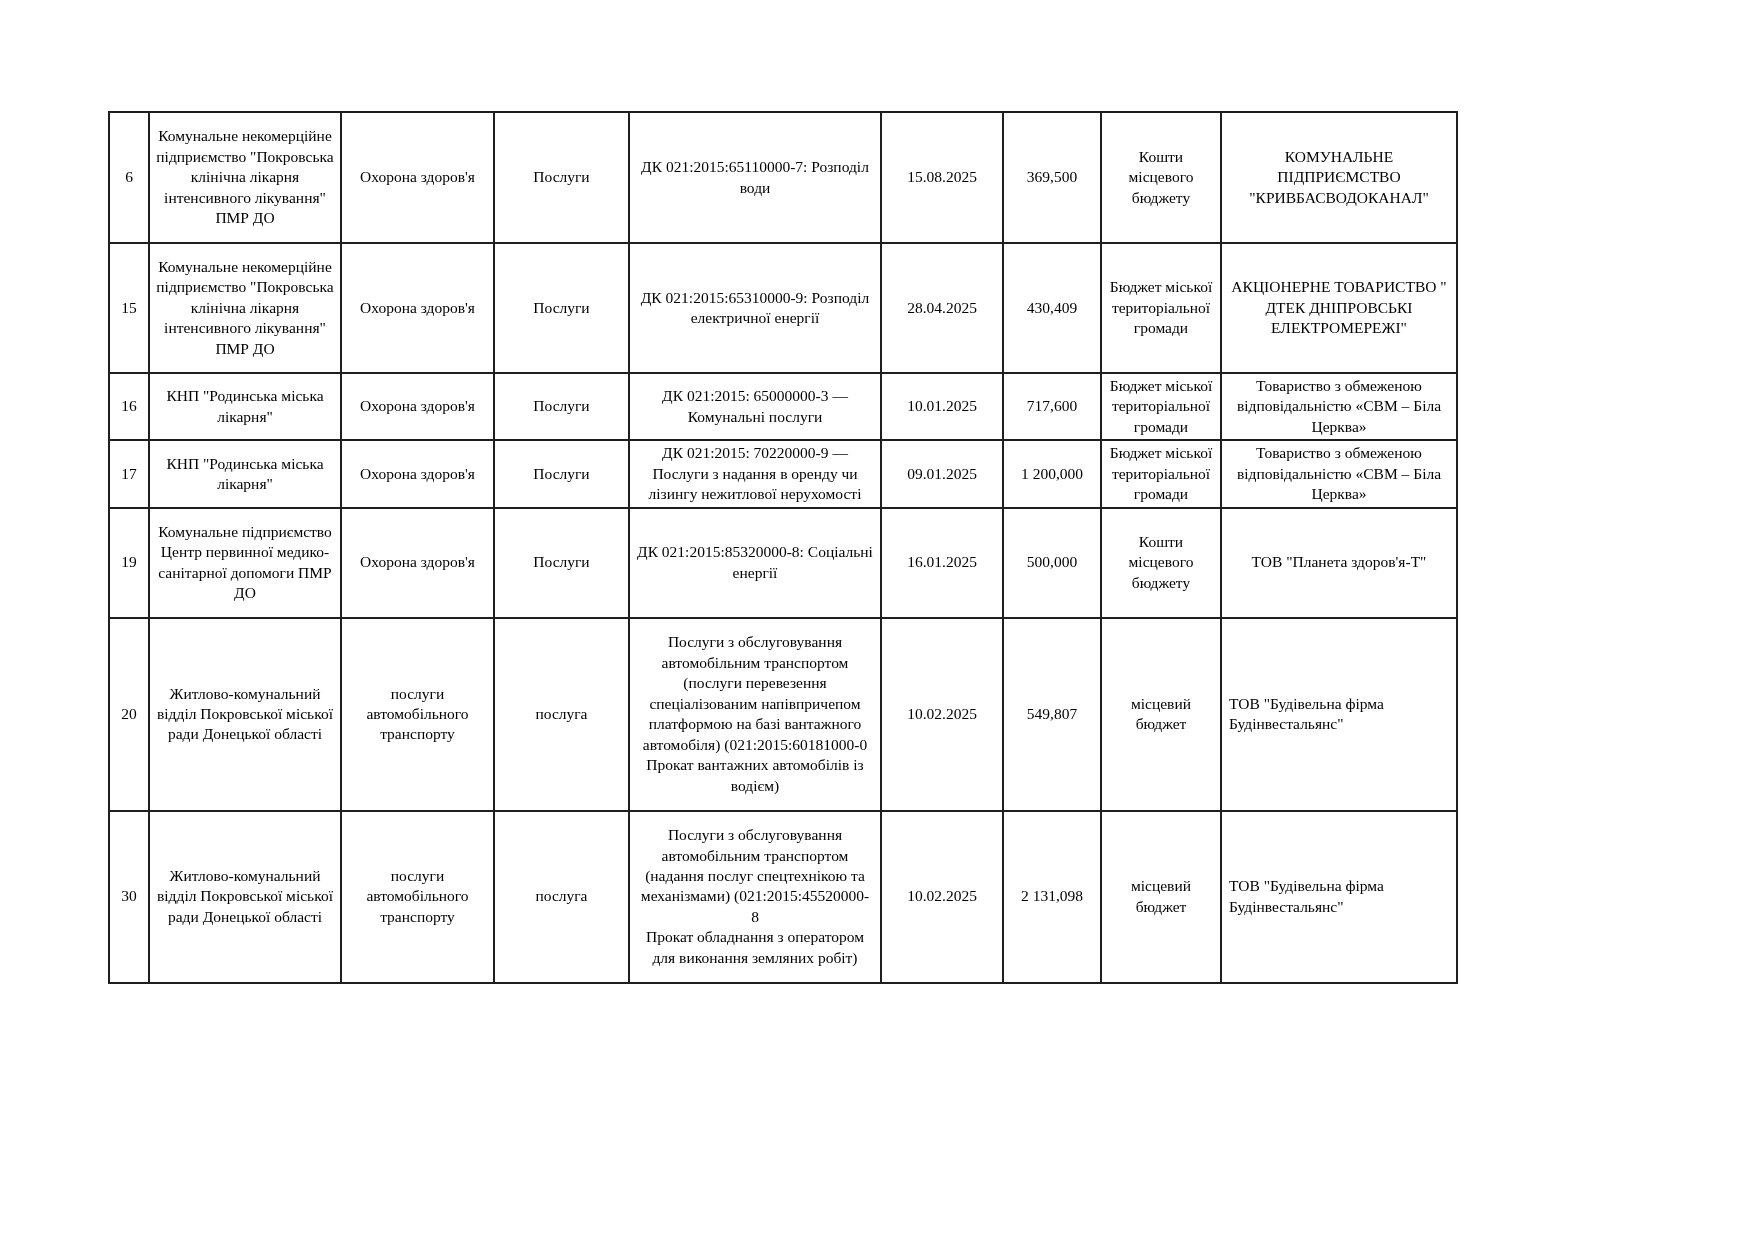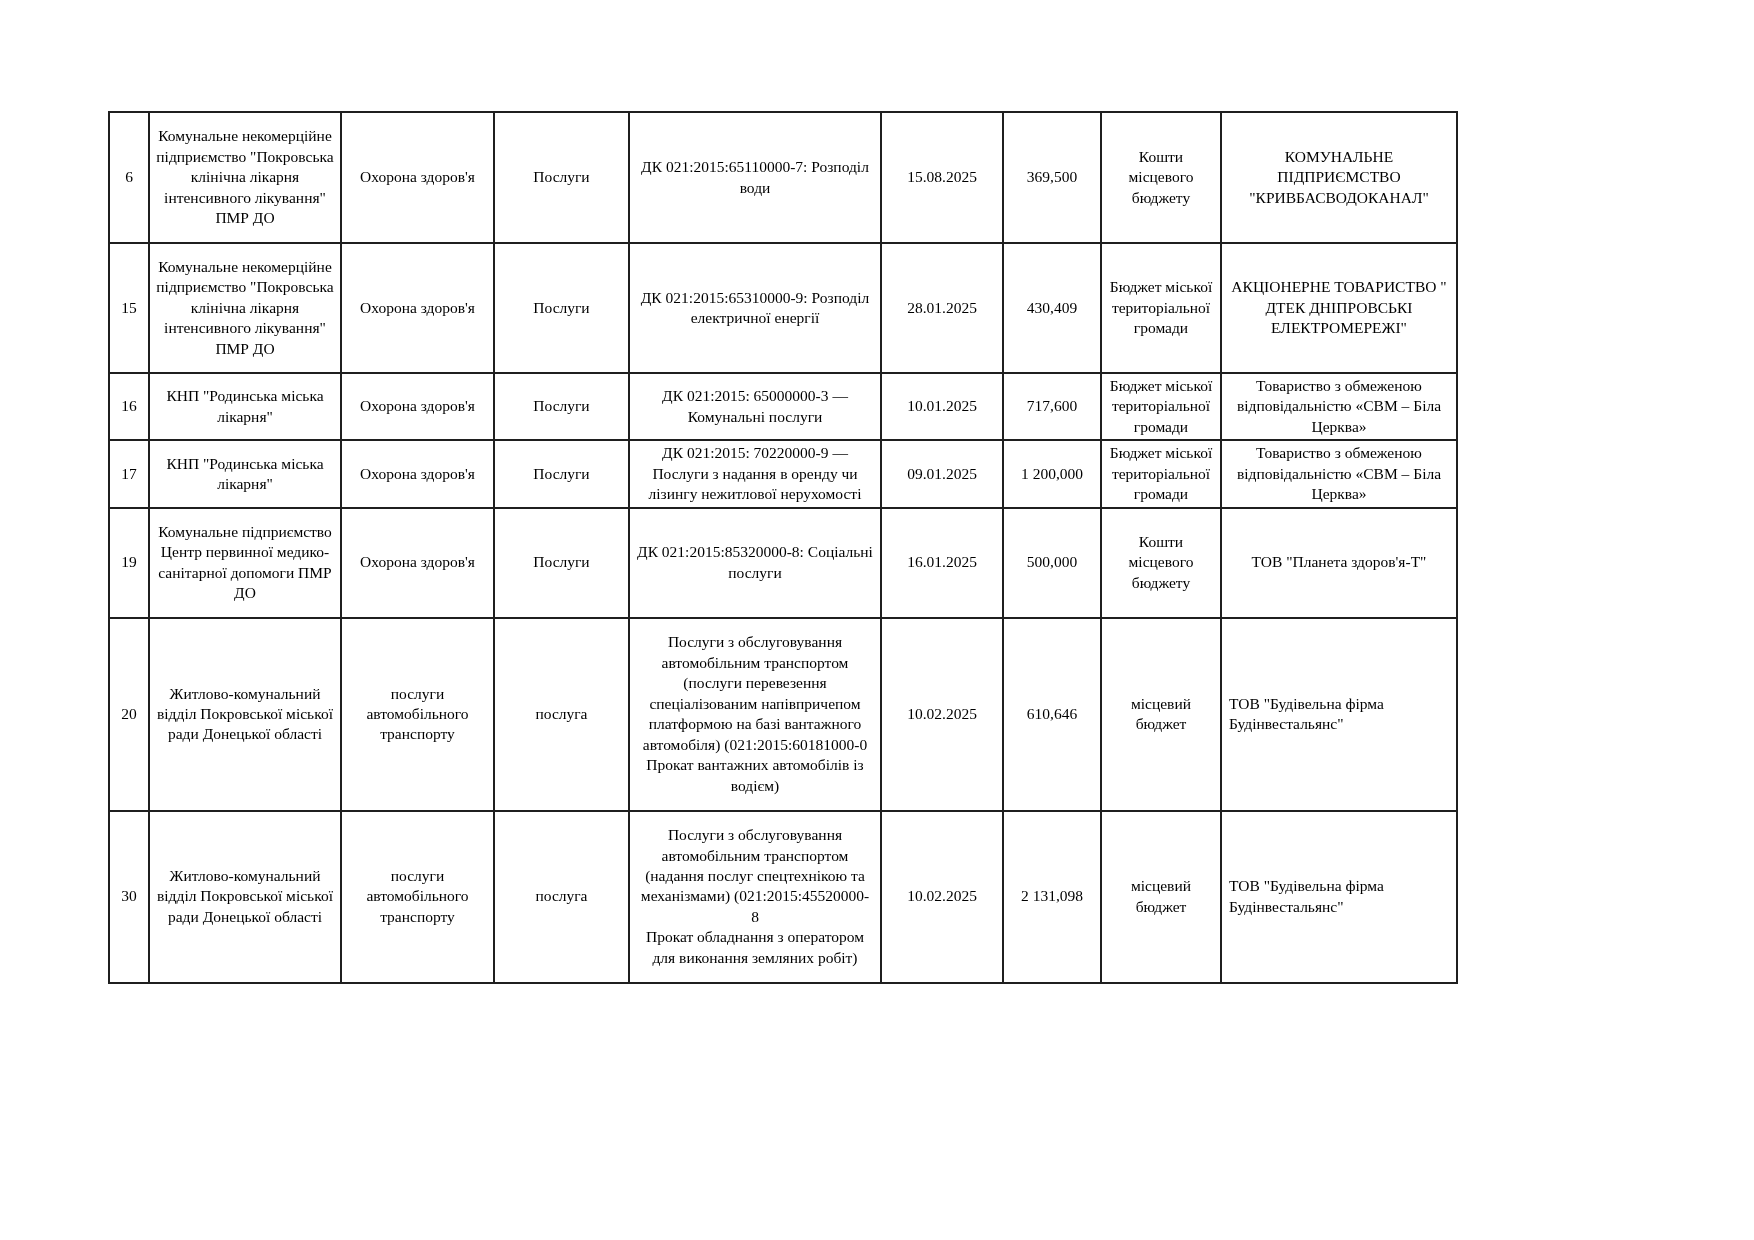--- a/index.html
+++ b/index.html
@@ -103,7 +103,7 @@
     <td class="cell-sector">Охорона здоров'я</td>
     <td class="cell-type">Послуги</td>
     <td class="cell-subject">ДК 021:2015:65310000-9: Розподіл електричної енергії</td>
-    <td class="cell-date">28.01.2025</td>
+    <td class="cell-date">28.04.2025</td>
     <td class="cell-amount">430,409</td>
     <td class="cell-funding">Бюджет міської територіальної громади</td>
     <td class="cell-supplier">АКЦІОНЕРНЕ ТОВАРИСТВО " ДТЕК ДНІПРОВСЬКІ ЕЛЕКТРОМЕРЕЖІ"</td>

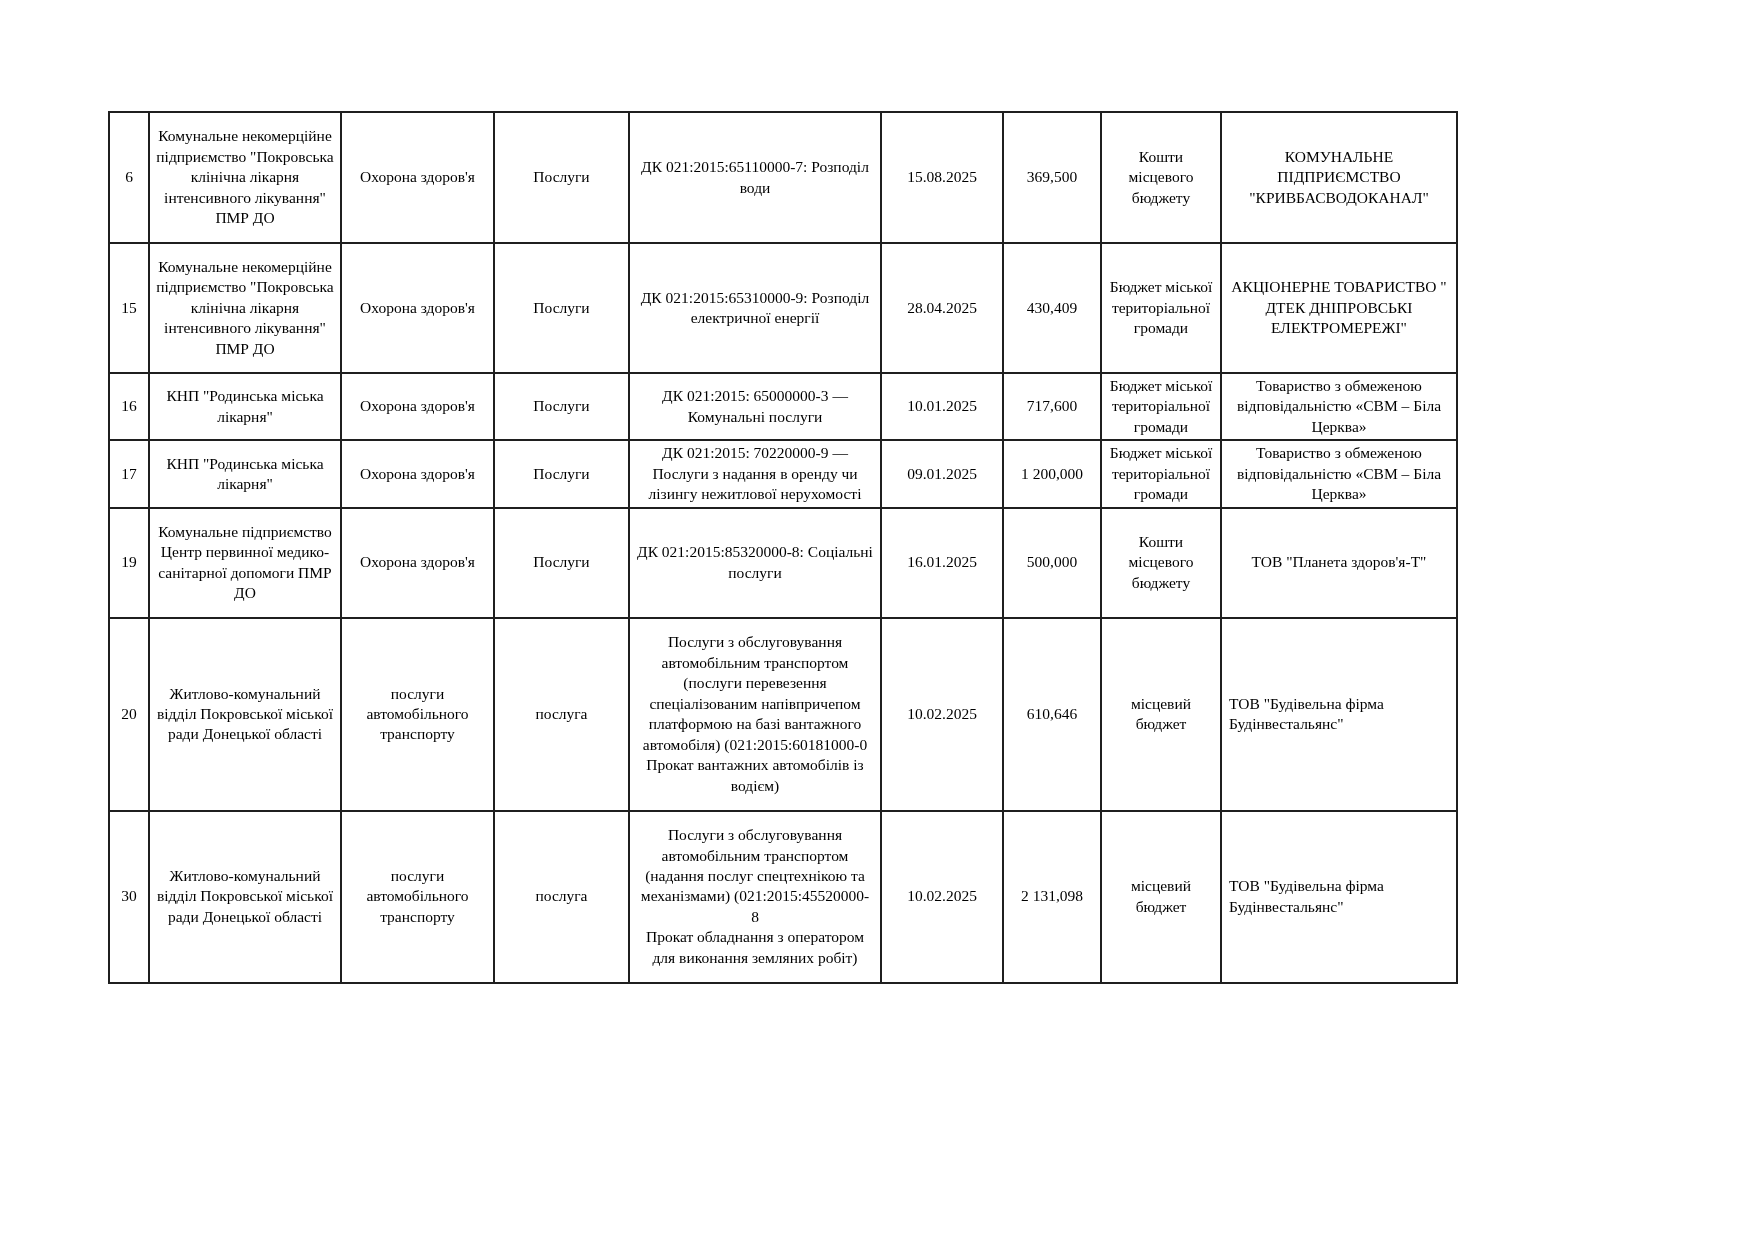--- a/index.html
+++ b/index.html
@@ -138,7 +138,7 @@
     <td class="cell-customer">Комунальне підприємство Центр первинної медико-санітарної допомоги ПМР ДО</td>
     <td class="cell-sector">Охорона здоров'я</td>
     <td class="cell-type">Послуги</td>
-    <td class="cell-subject">ДК 021:2015:85320000-8: Соціальні послуги</td>
+    <td class="cell-subject">ДК 021:2015:85320000-8: Соціальні енергії</td>
     <td class="cell-date">16.01.2025</td>
     <td class="cell-amount">500,000</td>
     <td class="cell-funding">Кошти місцевого бюджету</td>

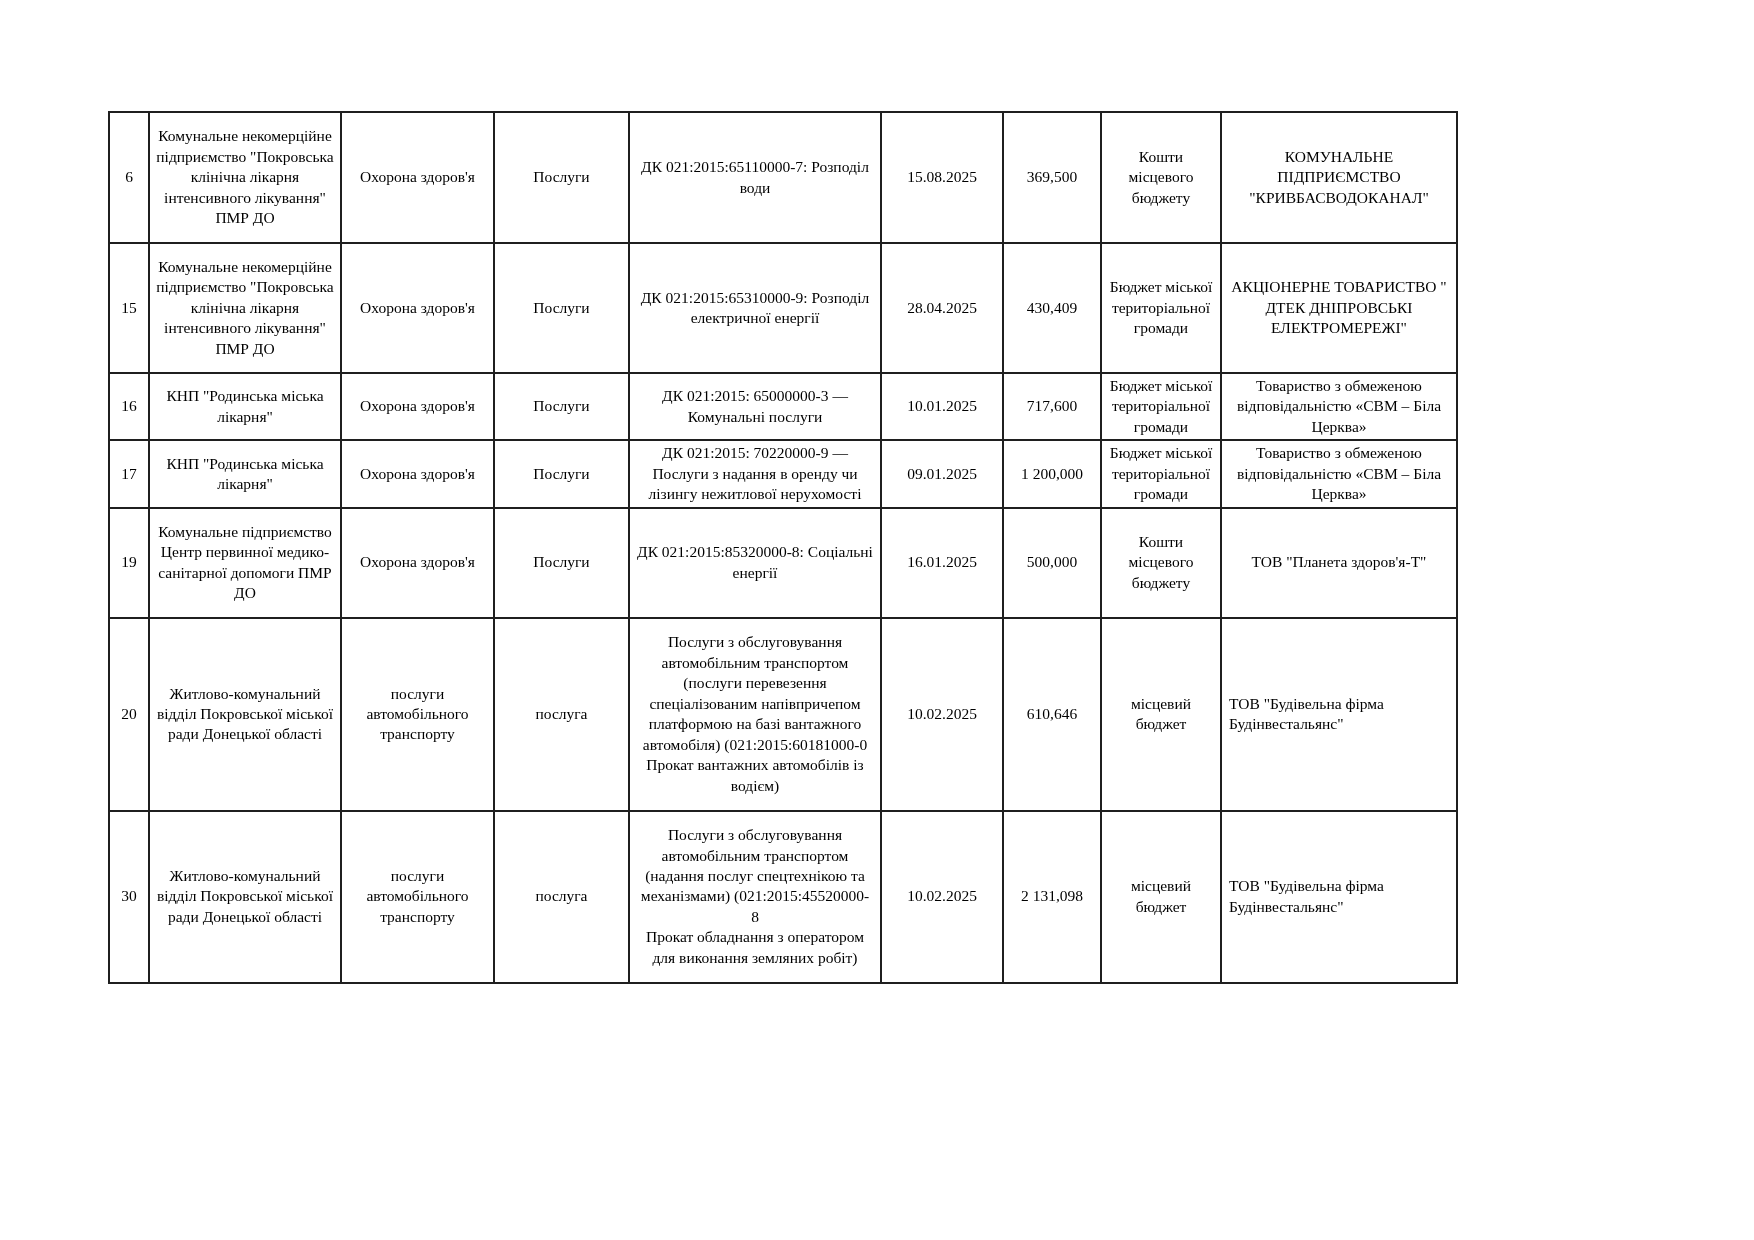--- a/index.html
+++ b/index.html
@@ -153,7 +153,7 @@
     <td class="cell-subject">Послуги з обслуговування автомобільним транспортом (послуги перевезення спеціалізованим напівпричепом платформою на базі вантажного автомобіля)   (021:2015:60181000-0
 Прокат вантажних автомобілів із водієм)</td>
     <td class="cell-date">10.02.2025</td>
-    <td class="cell-amount">610,646</td>
+    <td class="cell-amount">549,807</td>
     <td class="cell-funding">місцевий бюджет</td>
     <td class="cell-supplier">ТОВ "Будівельна фірма Будінвестальянс"</td>
   </tr>

